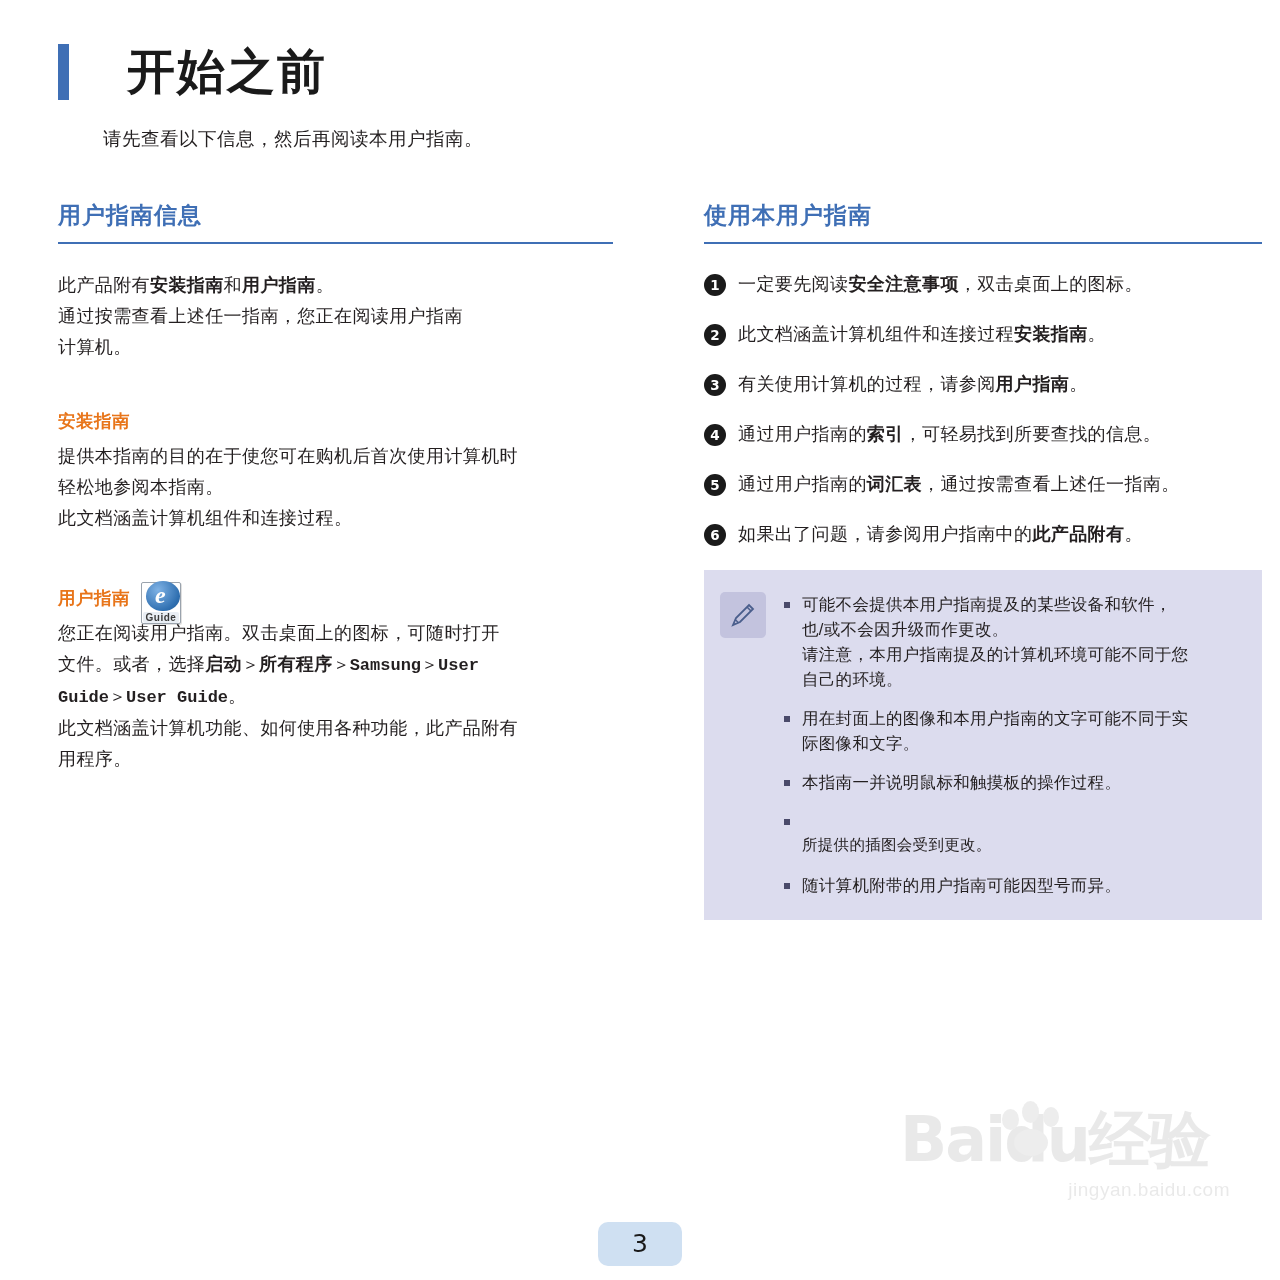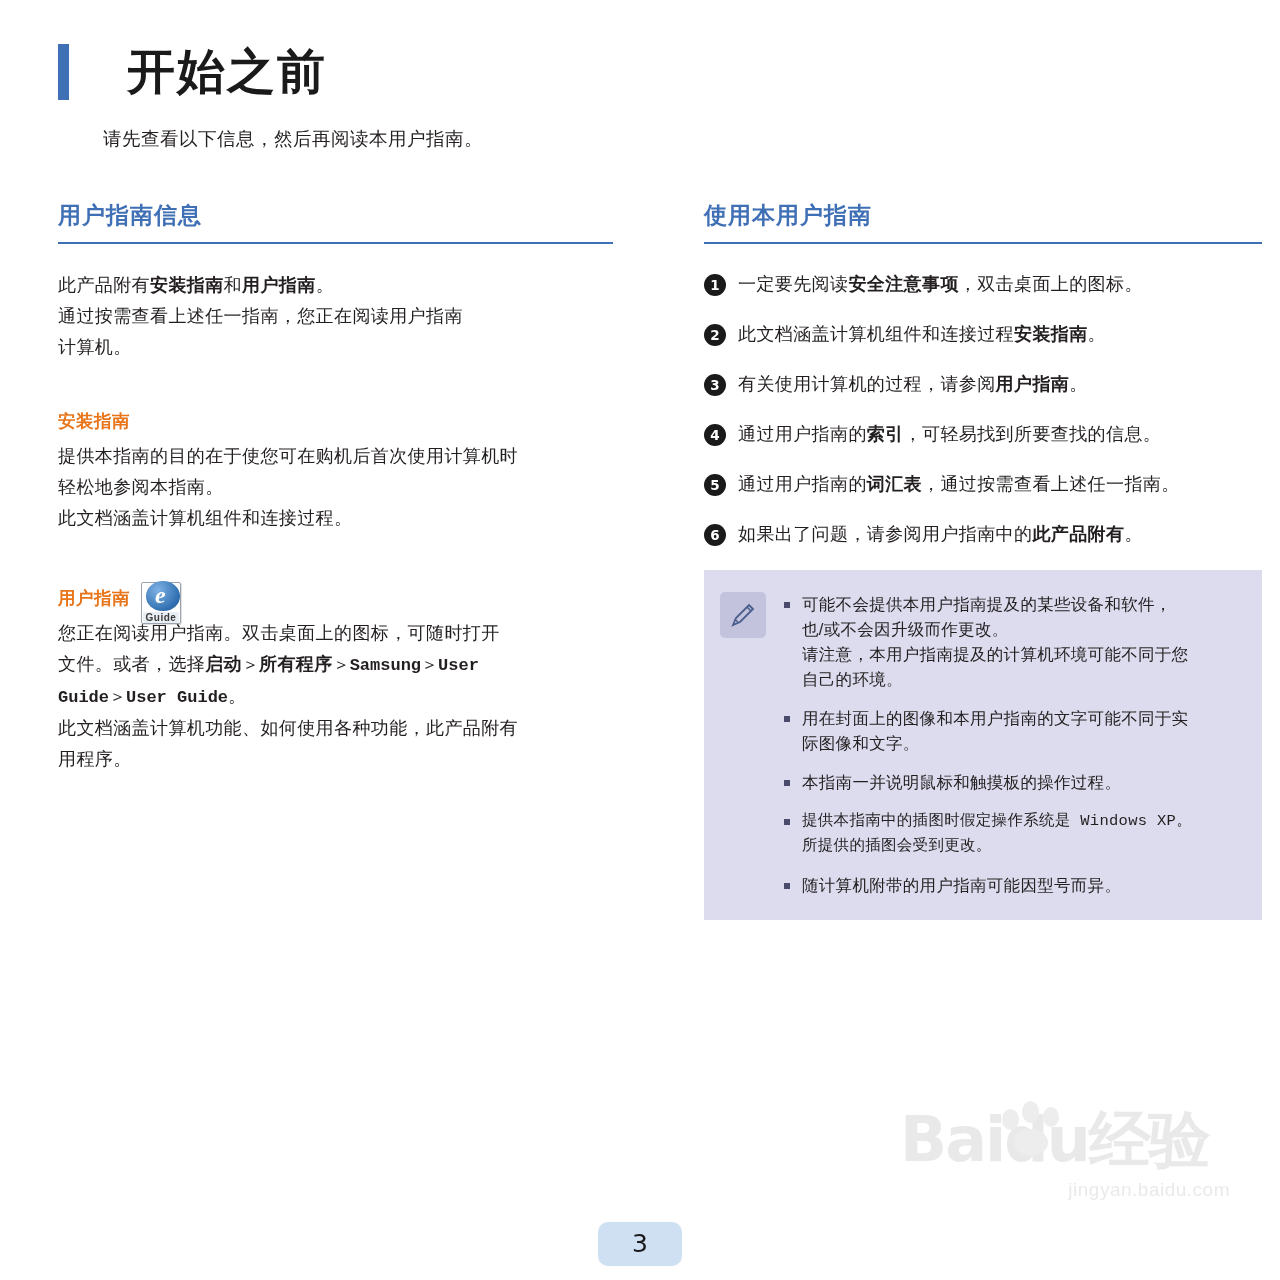--- a/index.html
+++ b/index.html
@@ -366,7 +366,7 @@
         <li>
           <span class="bullet"></span>
           <span class="txt mono2">
-            <span>提供本指南中的插图时假定操作系统是 Windows XP。</span><br>
+            <br>
             <span>所提供的插图会受到更改。</span>
           </span>
         </li>

